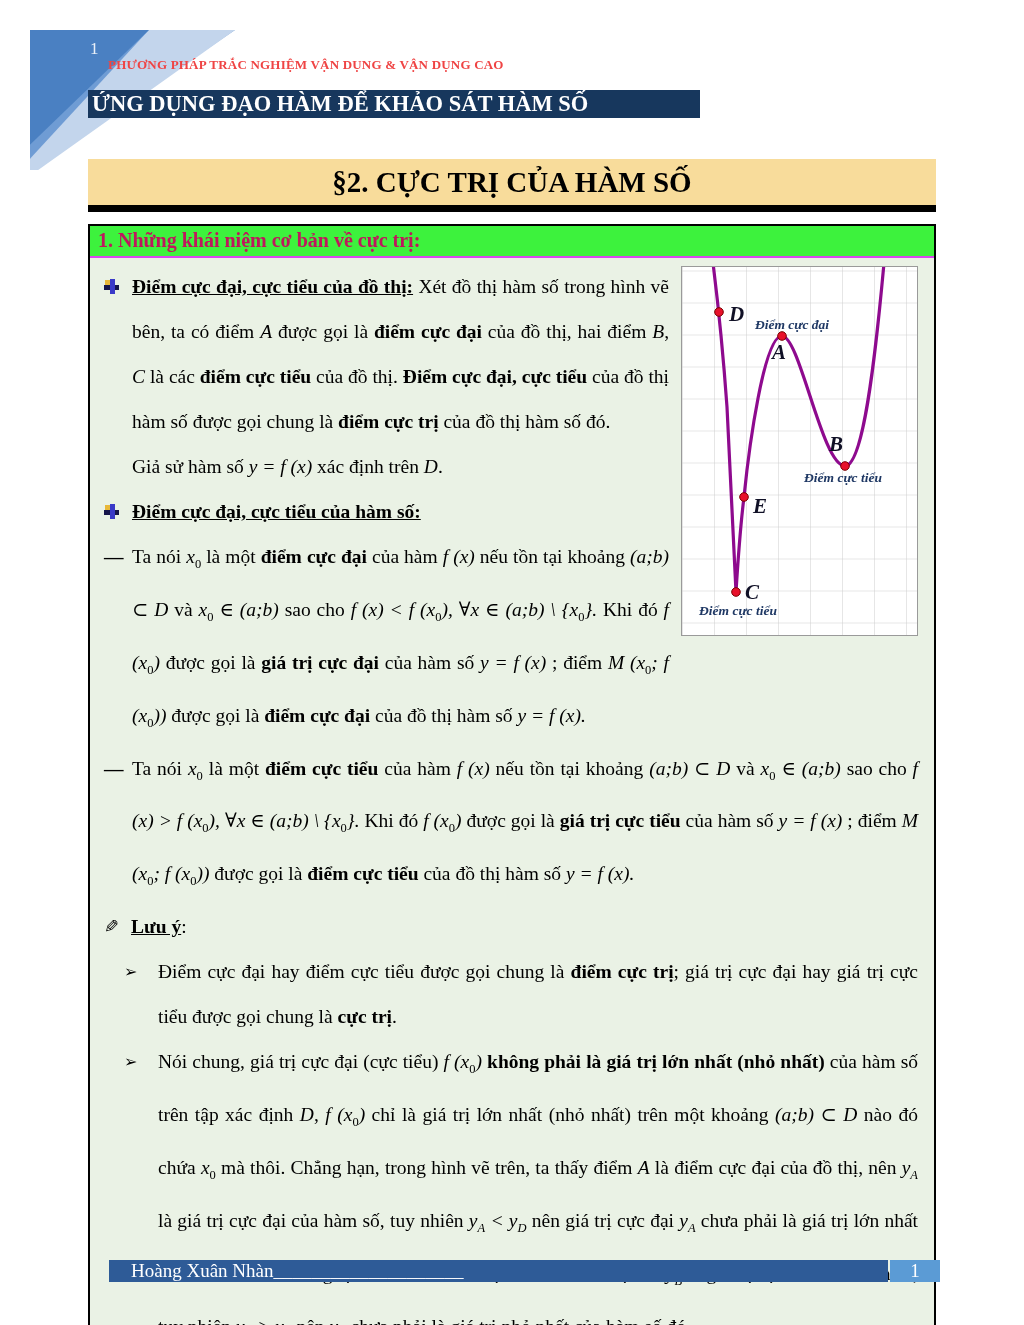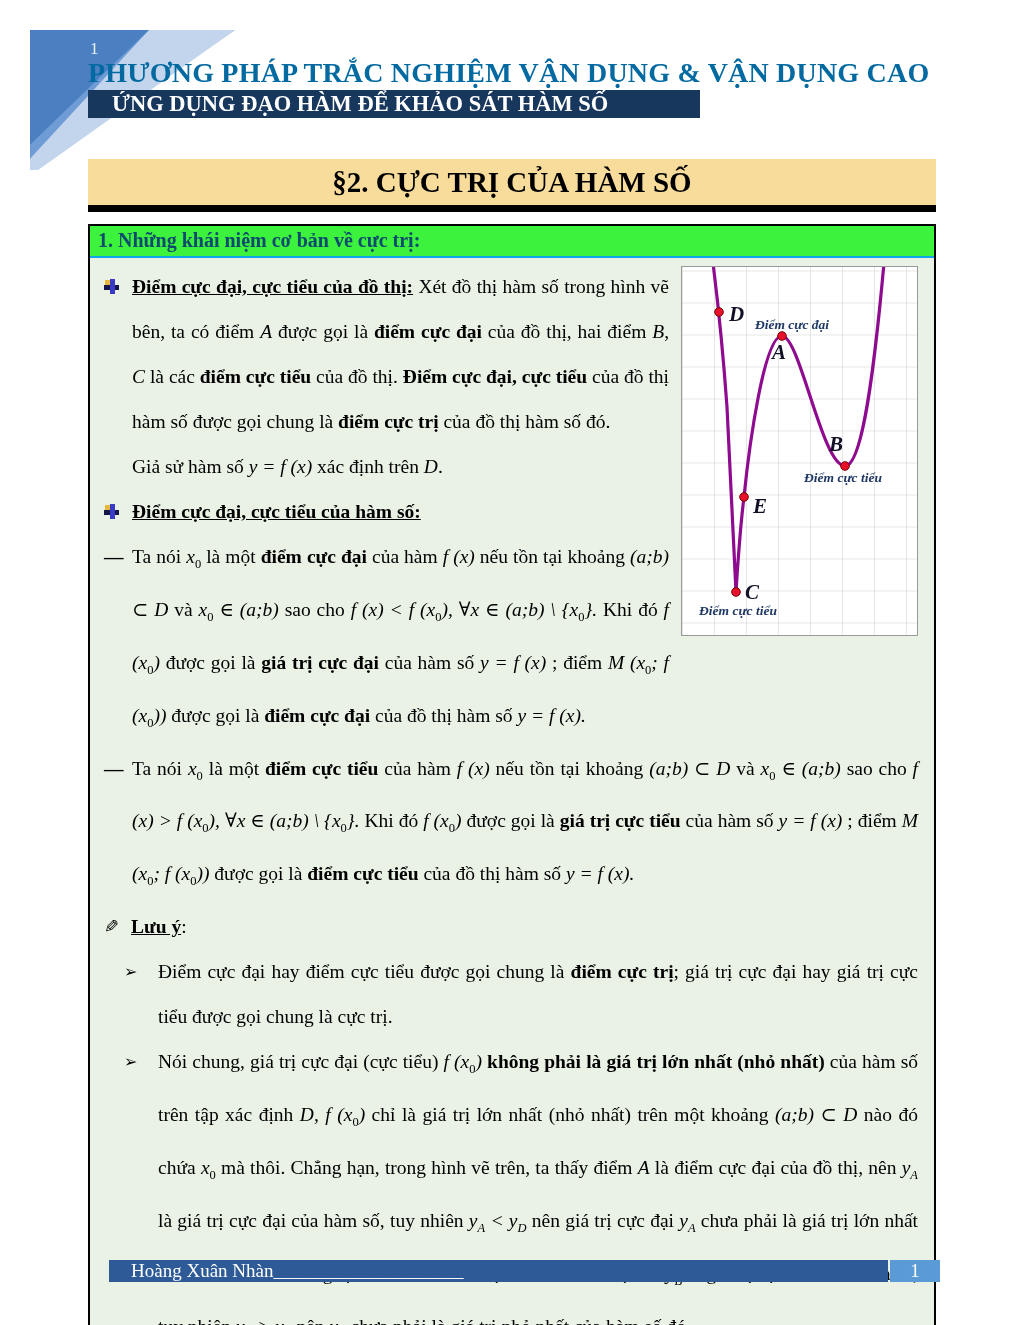--- a/index.html
+++ b/index.html
@@ -18,7 +18,7 @@
 
   
   .header { position:relative; margin:0 88px; padding-top:57px; z-index:2; }
-  .header-line1 { font-size:28px; font-weight:bold; color:#0369a1; letter-spacing:.2px; white-space:nowrap; }
+  .header-line1 { font-size:13px; font-weight:bold; color:#ef4444; letter-spacing:.2px; white-space:nowrap;margin-left:20px; }
   .header-line2 {
     margin-top:1px; width:612px; height:28px; line-height:28px; box-sizing:border-box;
     background:#17375D; color:#fff; font-weight:bold; font-size:22.5px; padding-left:24px; white-space:nowrap;

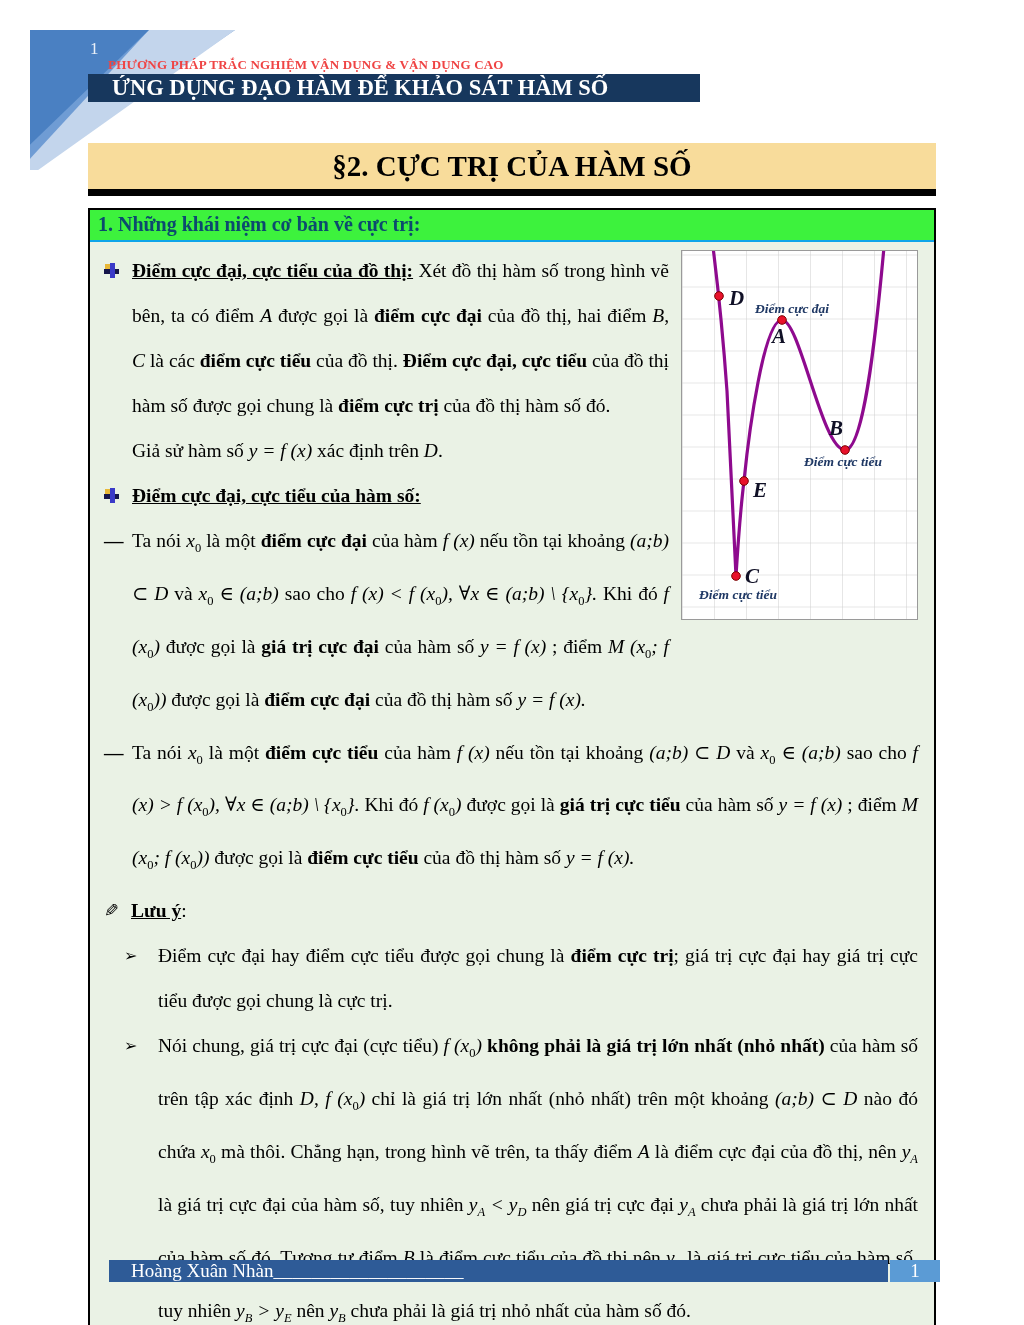--- a/index.html
+++ b/index.html
@@ -20,8 +20,8 @@
   .header { position:relative; margin:0 88px; padding-top:57px; z-index:2; }
   .header-line1 { font-size:13px; font-weight:bold; color:#ef4444; letter-spacing:.2px; white-space:nowrap;margin-left:20px; }
   .header-line2 {
-    margin-top:1px; width:612px; height:28px; line-height:28px; box-sizing:border-box;
-    background:#17375D; color:#fff; font-weight:bold; font-size:22.5px; padding-left:24px; white-space:nowrap;
+    margin-top:17px; width:612px; height:28px; line-height:28px; box-sizing:border-box;
+    background:#17375D; color:#fff; font-weight:bold; font-size:22.5px; padding-left:4px; white-space:nowrap;
   }
 
   

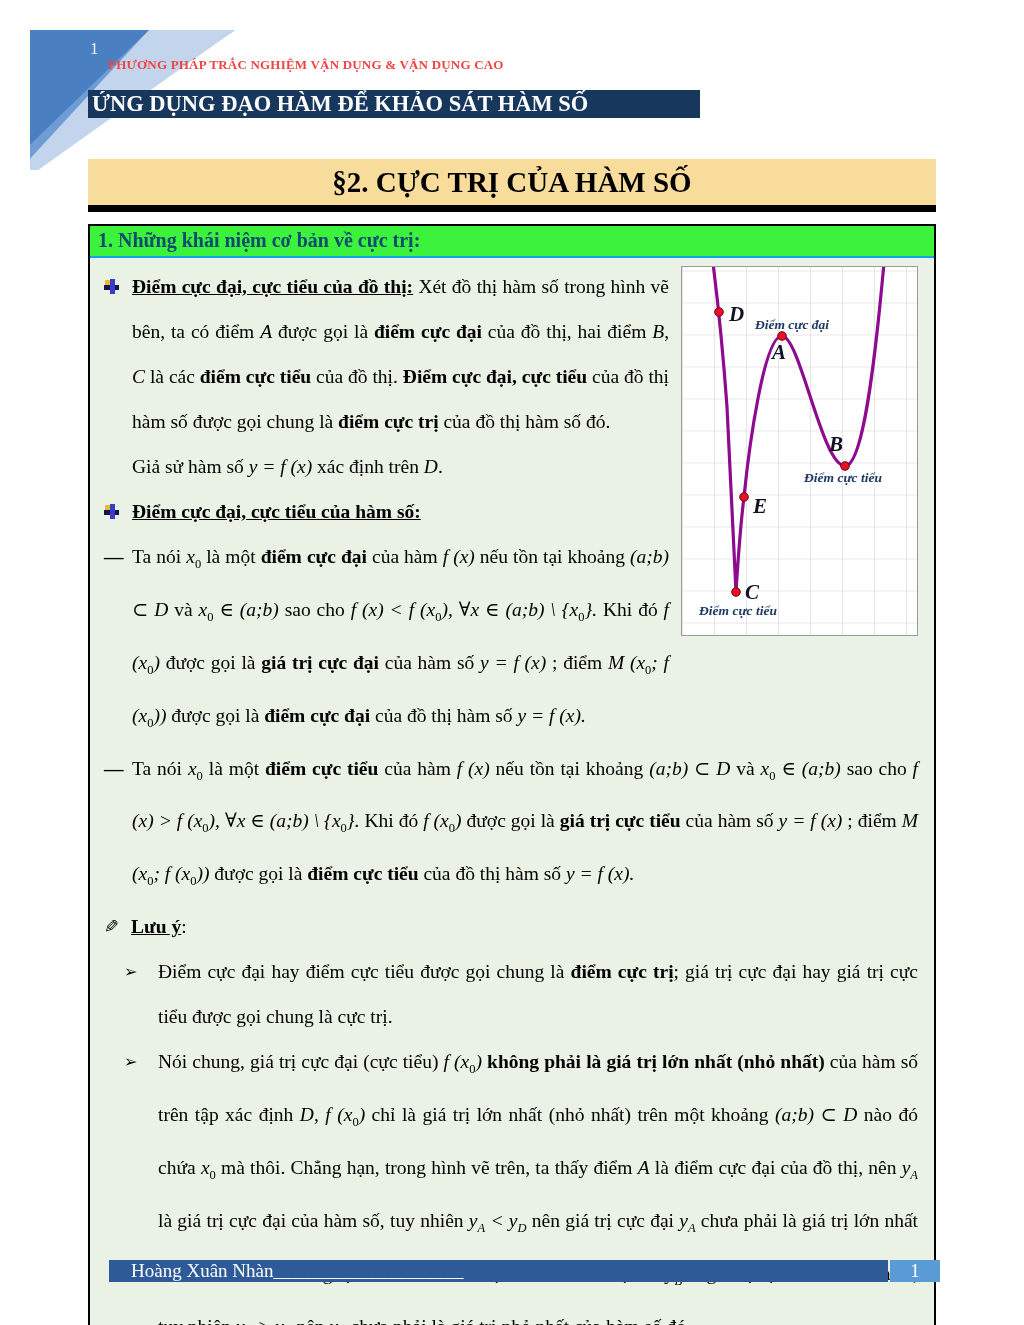--- a/index.html
+++ b/index.html
@@ -34,7 +34,7 @@
   
   .main-box { margin:12px 88px 0; border:2px solid #000; background:#EAF2E5; min-height:994px; box-sizing:border-box; }
   .section-bar {
-    background:#3DF23D; border-bottom:2px solid #0ea5e9; color:#0c4a6e;
+    background:#3DF23D; border-bottom:2px solid #d946ef; color:#be185d;
     font-weight:bold; font-size:20px; padding:3px 8px 4px;
   }
   .content { padding:6px 16px 12px 14px; font-size:19.5px; line-height:45px; text-align:justify; }

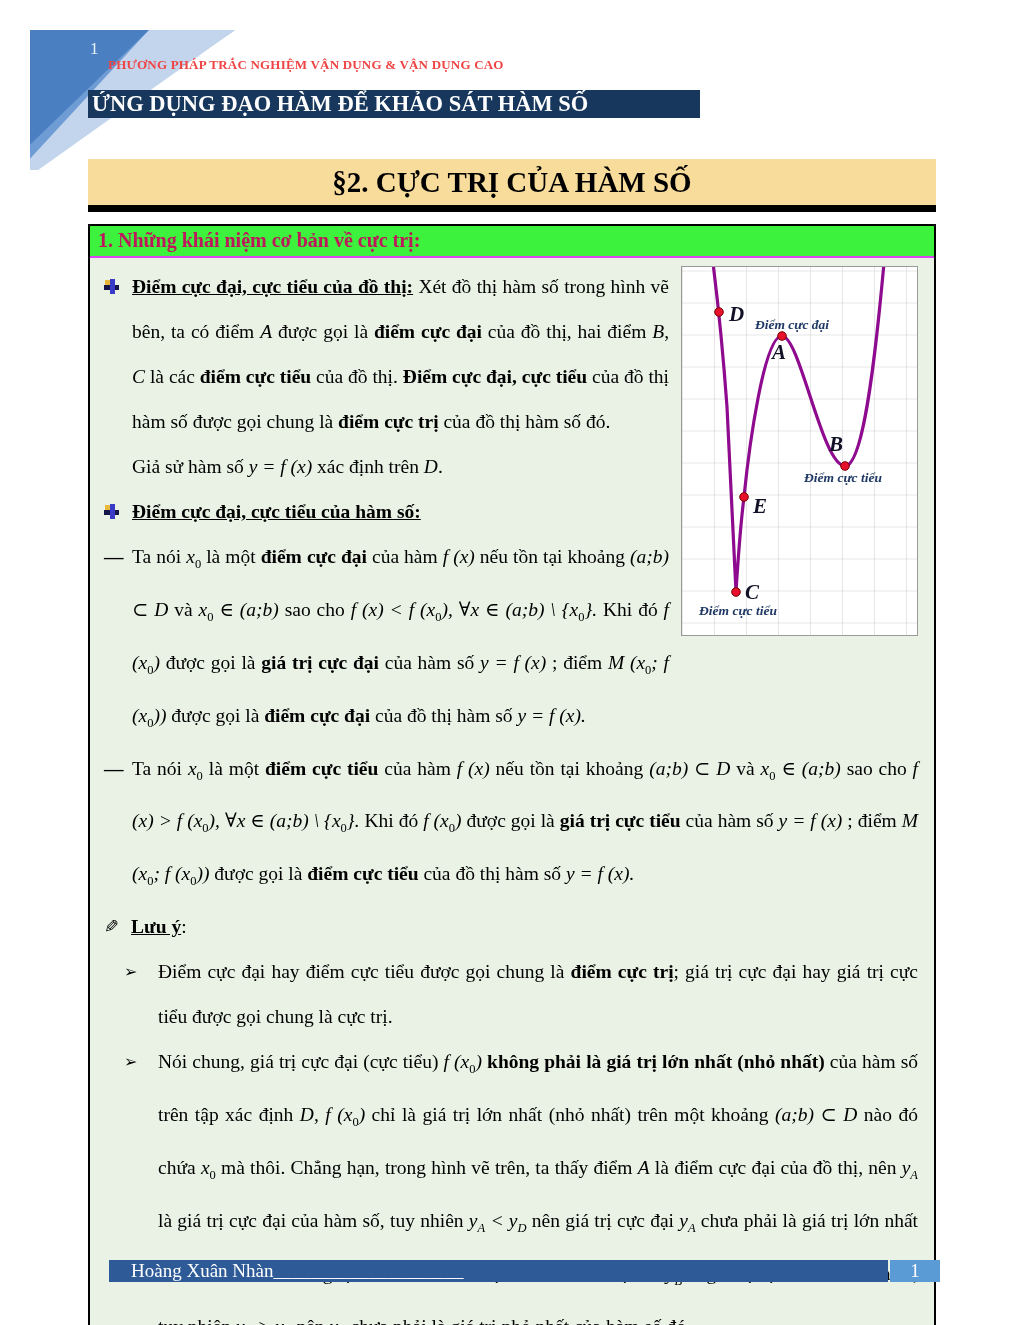--- a/index.html
+++ b/index.html
@@ -153,7 +153,7 @@
           </div>
           <div class="para arrow">
             <span class="marker">➢</span>
-            <span class="ptext"><span>Điểm cực đại hay điểm cực tiểu được gọi chung là </span><span style="font-weight: bold;">điểm cực trị</span><span>; giá trị cực đại hay giá trị cực tiểu được gọi chung là </span><span style="font-weight: normal; margin-top: 31px;">cực trị</span><span>.</span></span>
+            <span class="ptext"><span>Điểm cực đại hay điểm cực tiểu được gọi chung là </span><span style="font-weight: bold;">điểm cực trị</span><span>; giá trị cực đại hay giá trị cực tiểu được gọi chung là </span><span style="font-weight: bold; margin-top: 31px;">cực trị</span><span>.</span></span>
           </div>
           <div class="para arrow">
             <span class="marker">➢</span>

